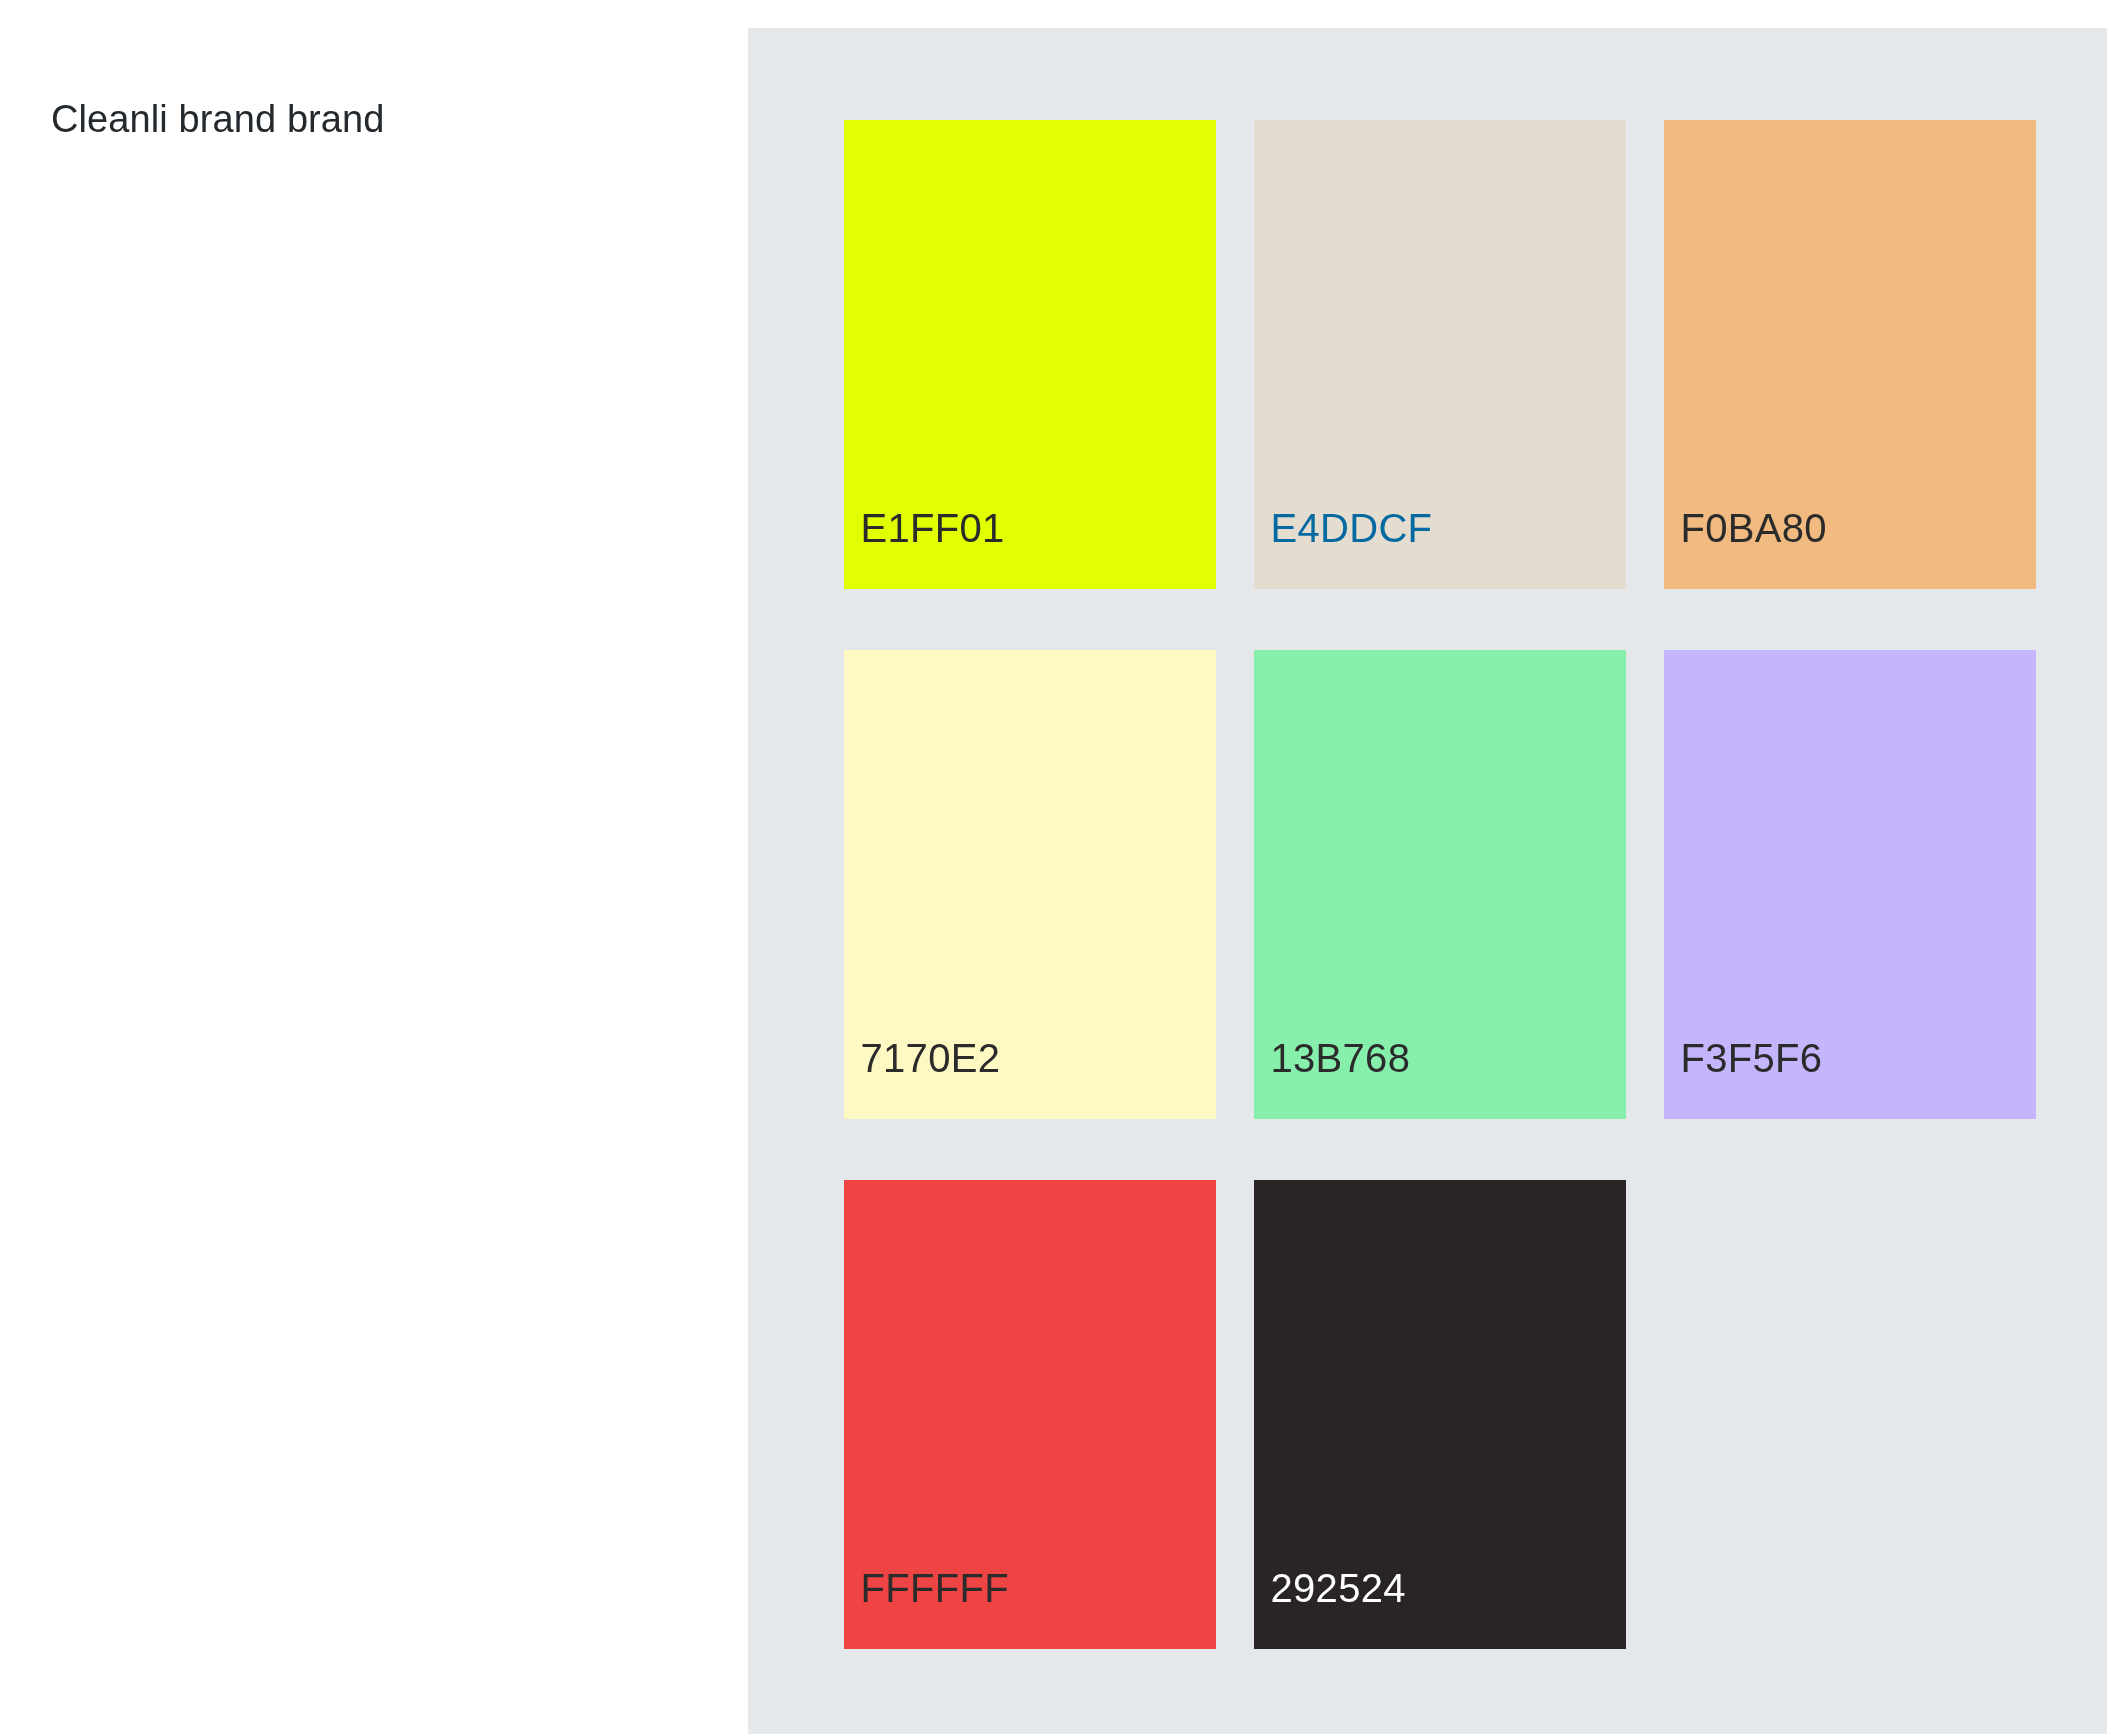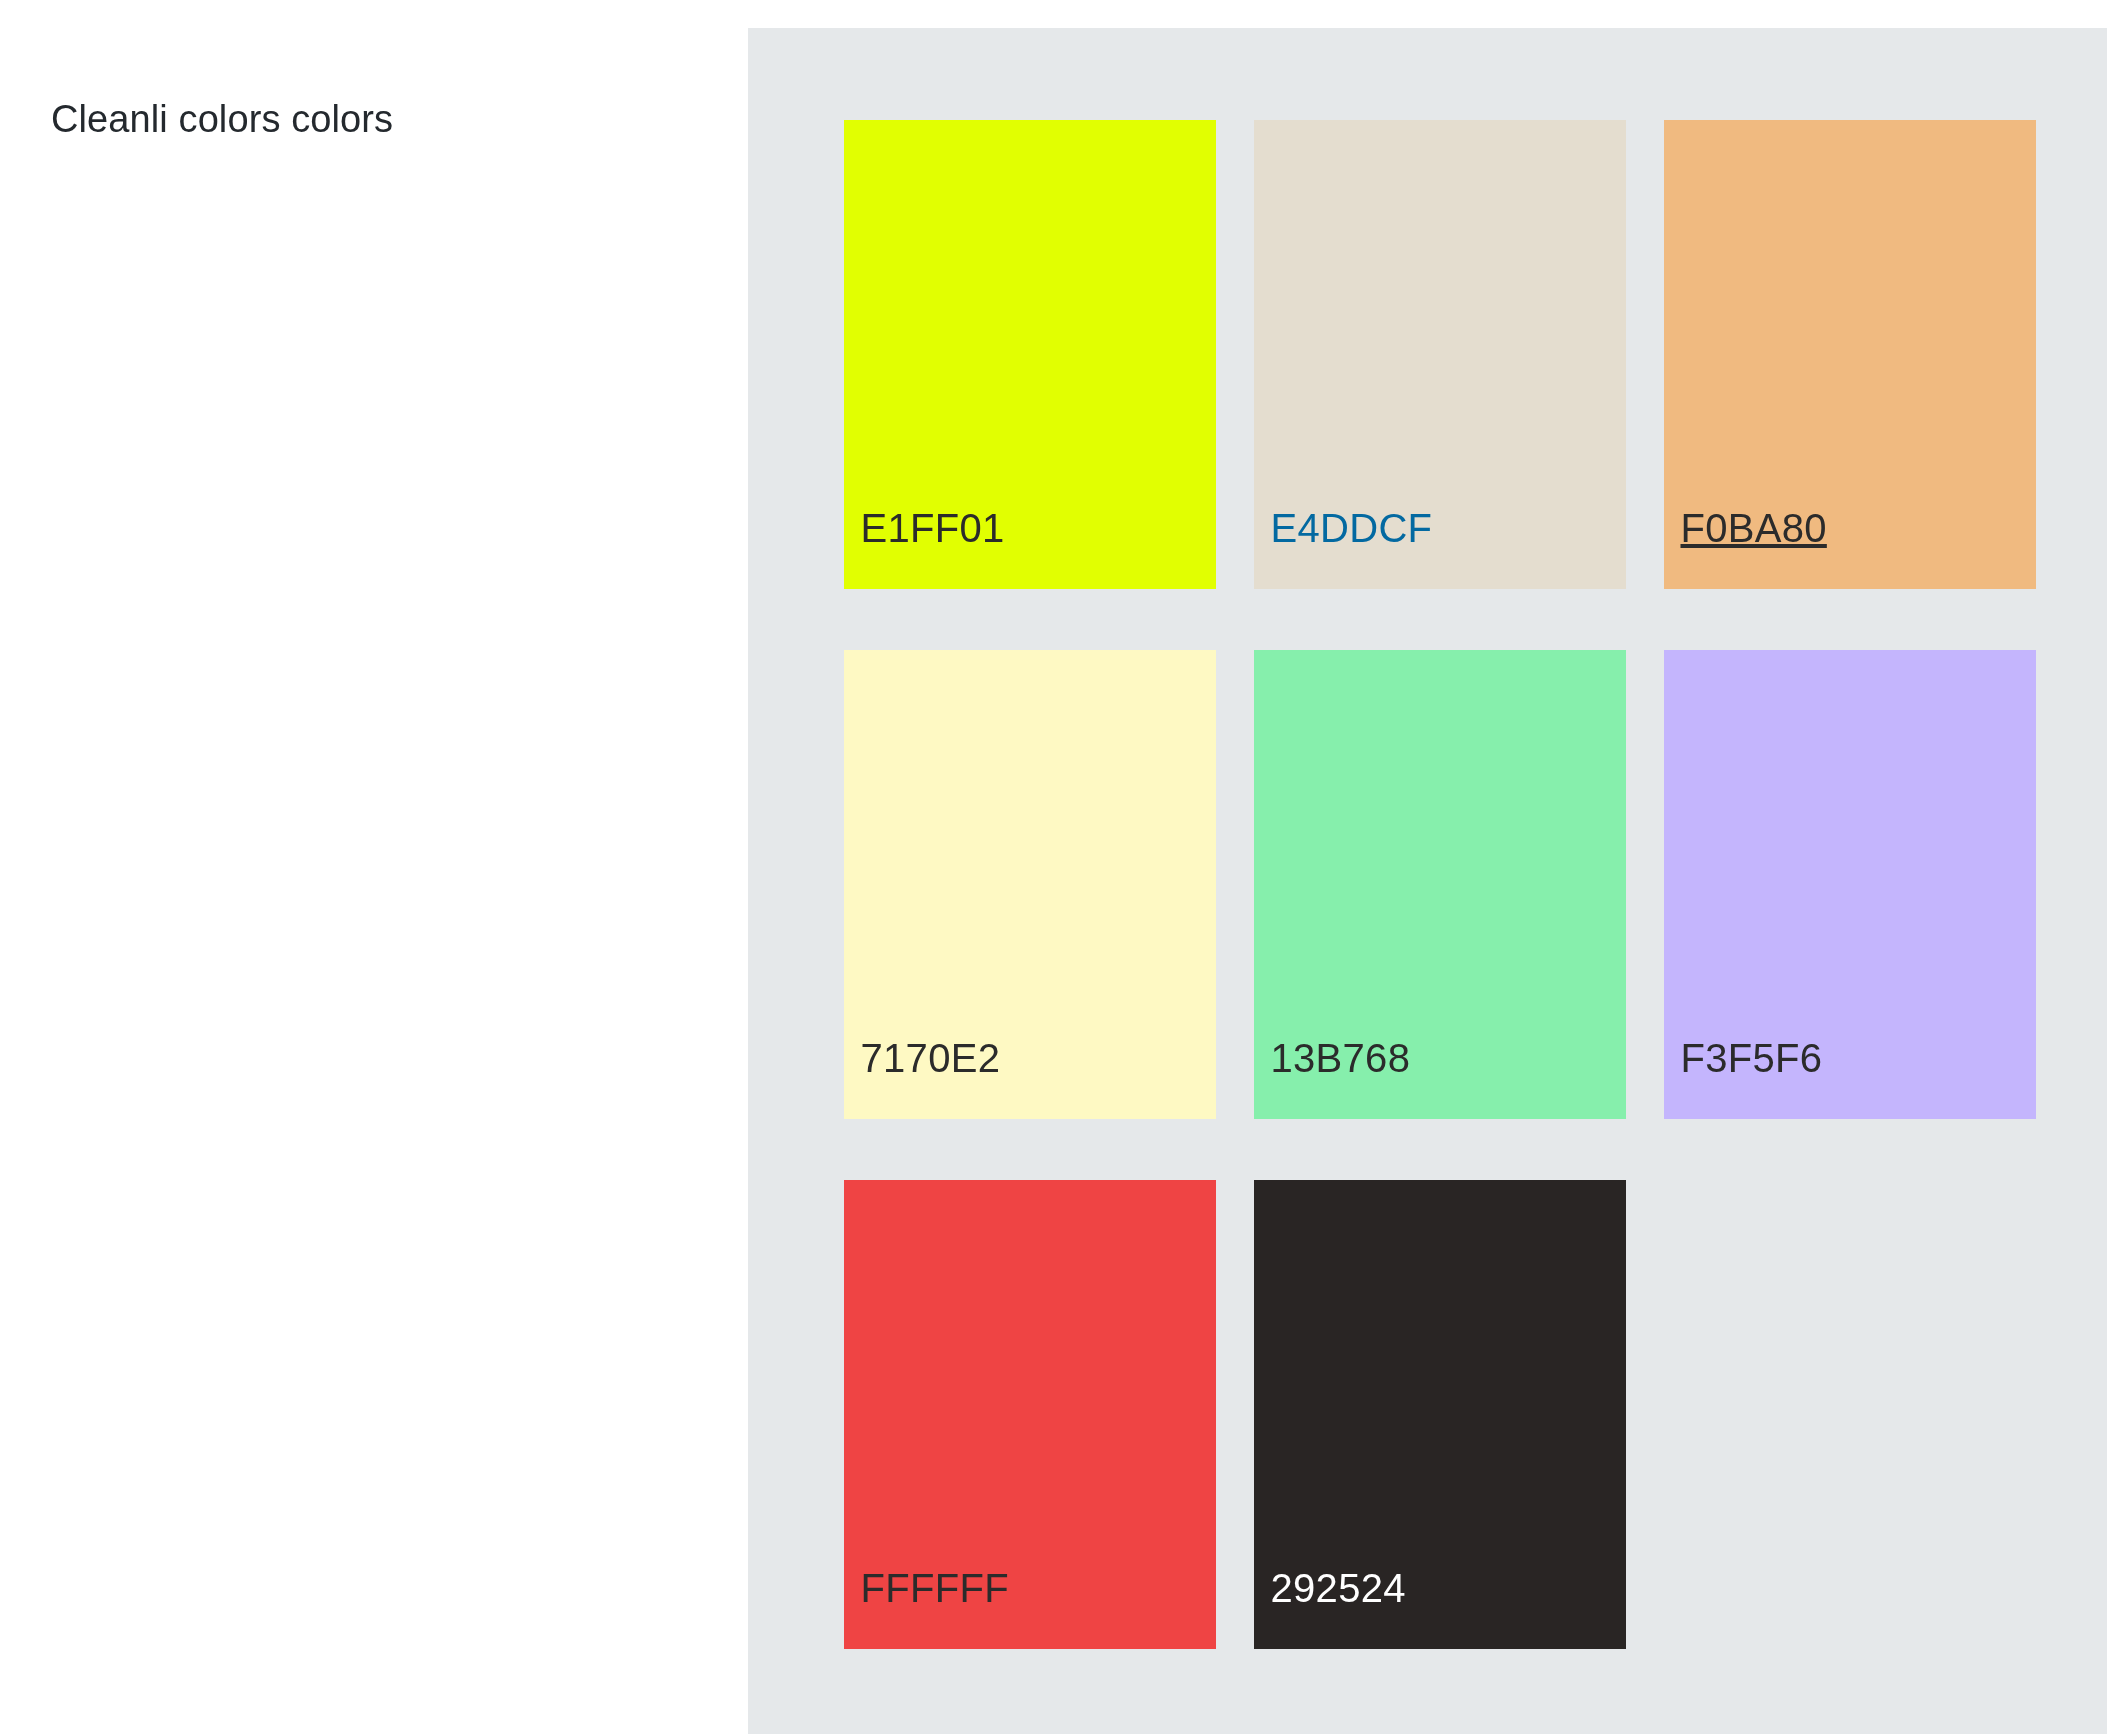--- a/index.html
+++ b/index.html
@@ -97,7 +97,7 @@
 <div class="page">
 
   <div class="left-panel" style="background: rgb(255, 255, 255);">
-    <div class="page-title" style="color: rgb(36, 41, 46);">Cleanli colors colors</div>
+    <div class="page-title" style="color: rgb(36, 41, 46);">Cleanli brand brand</div>
   </div>
 
   <div class="right-panel" style="background: rgb(229, 232, 234);">

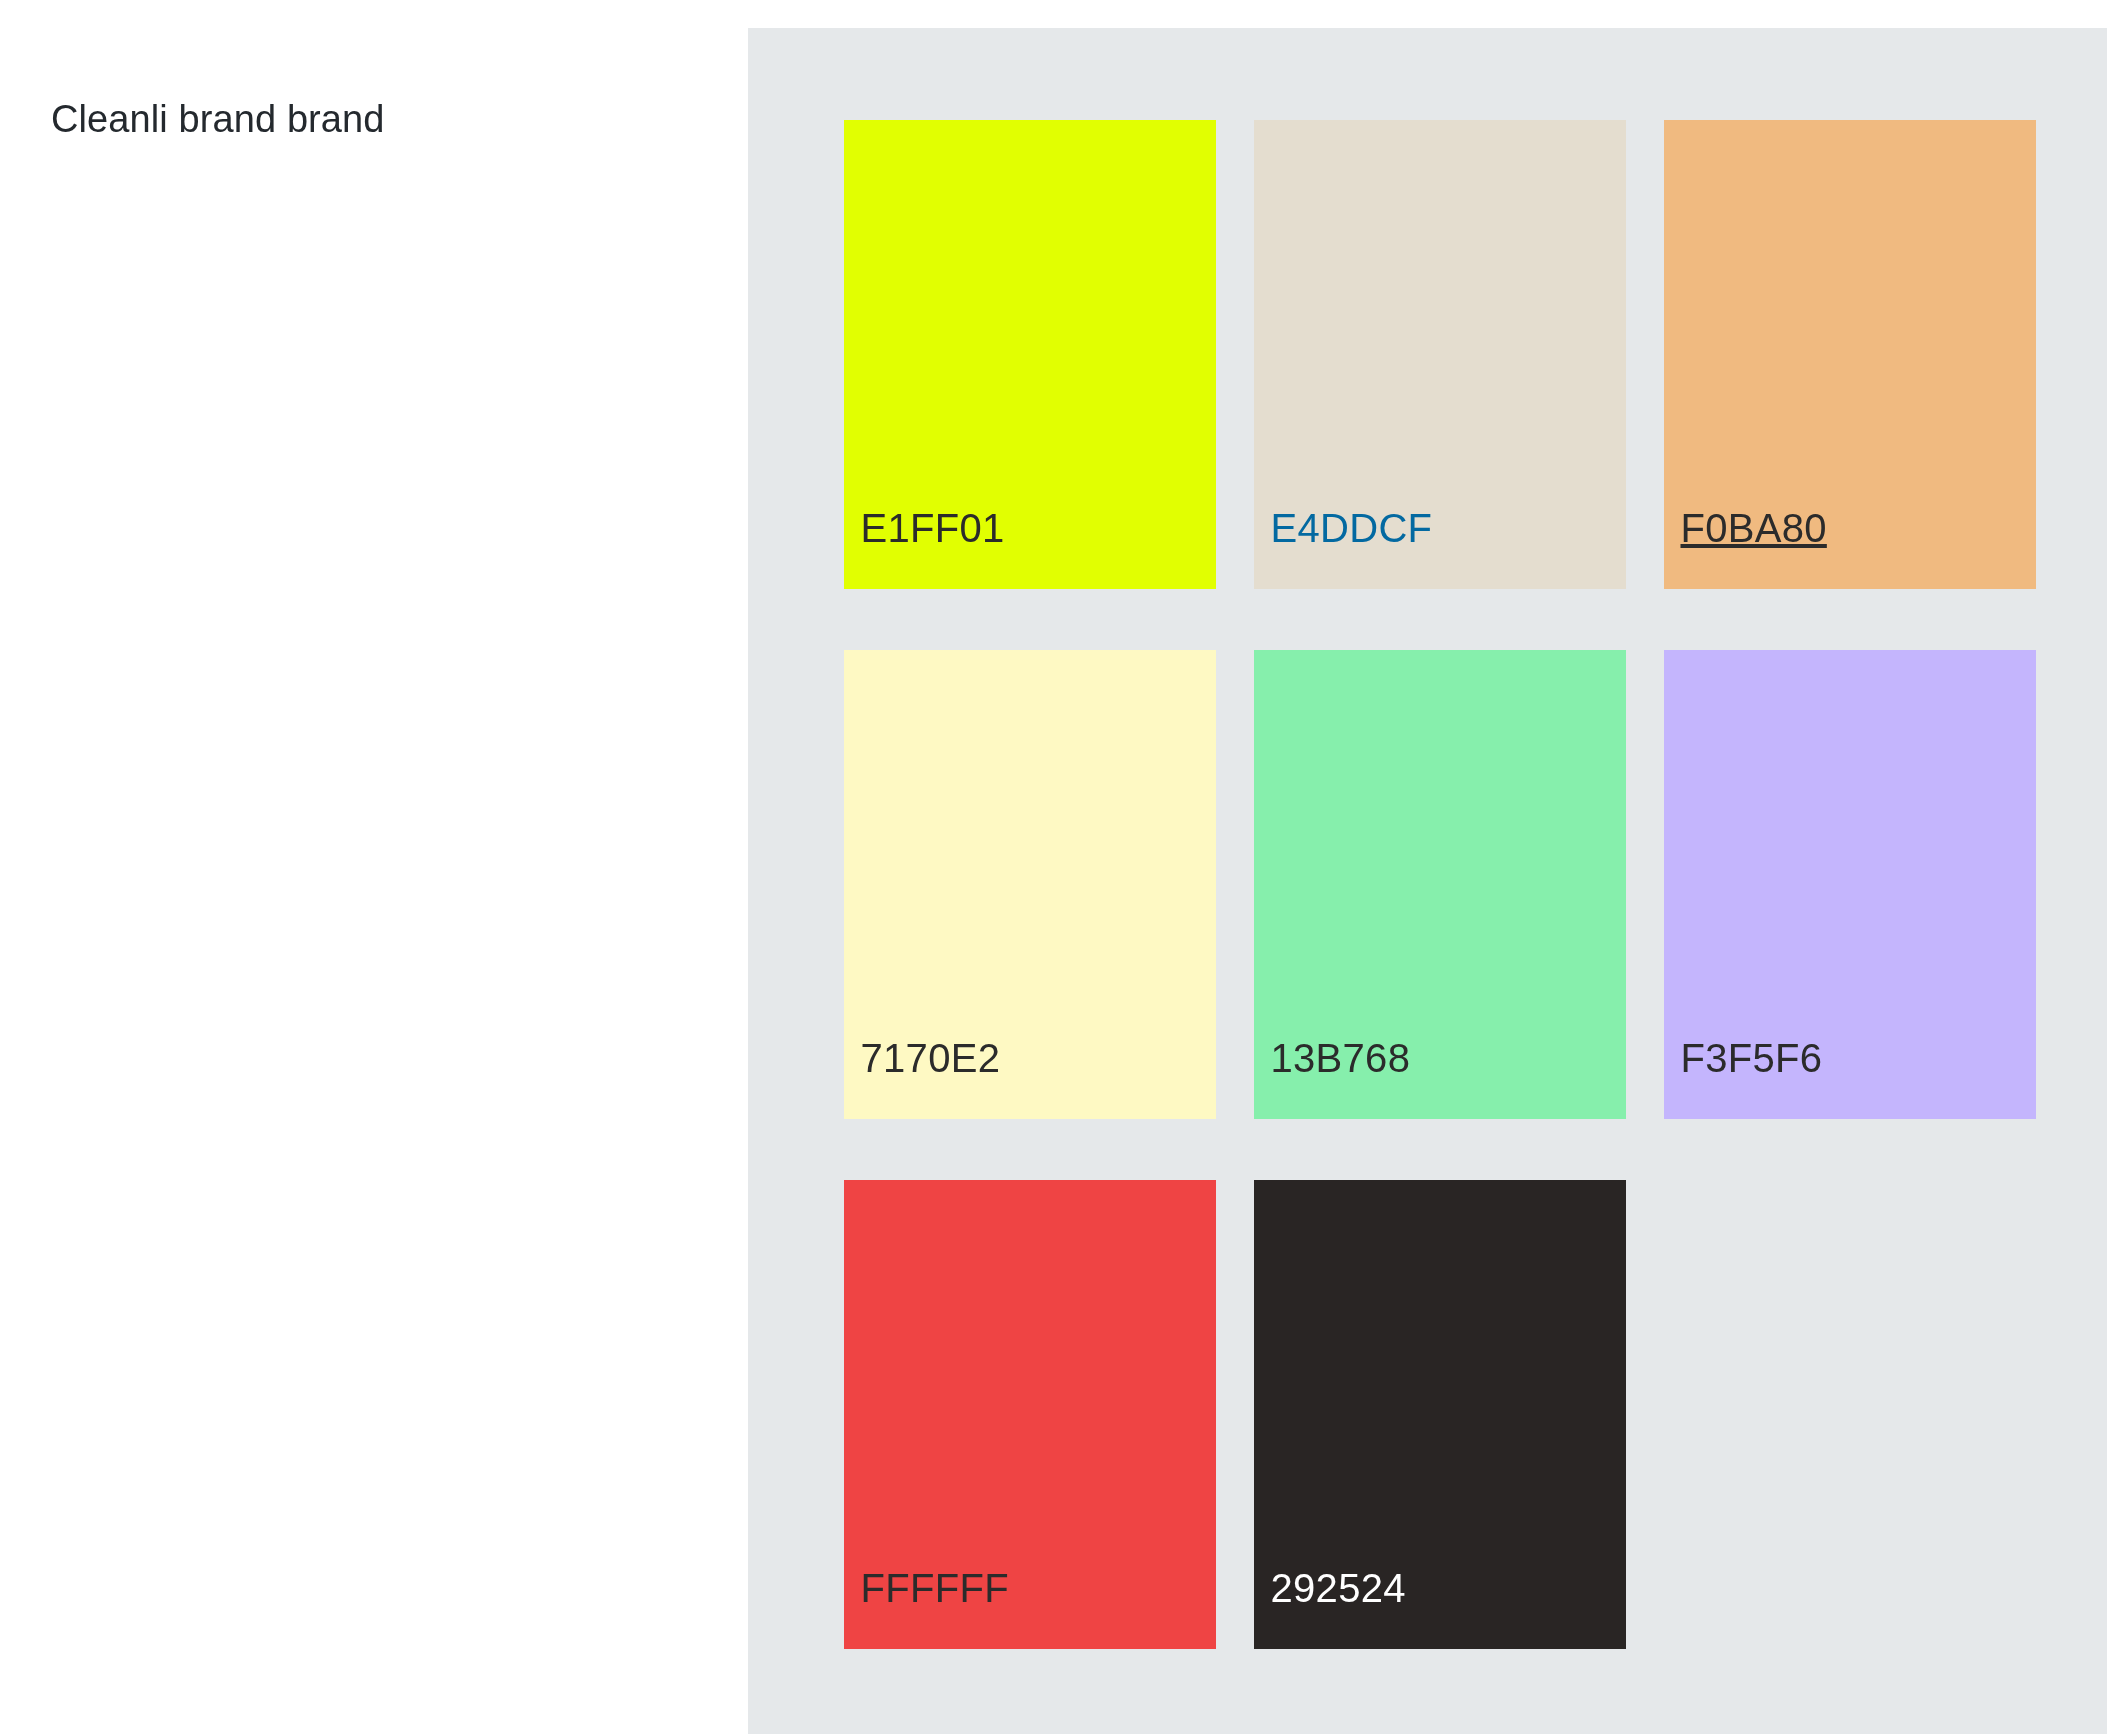--- a/index.html
+++ b/index.html
@@ -112,7 +112,7 @@
       </div>
 
       <div class="swatch" style="background: rgb(240, 186, 128);">
-        <span class="swatch-label" style="color: rgb(43, 43, 43); text-decoration: underline;">F0BA80</span>
+        <span class="swatch-label" style="color: rgb(43, 43, 43);">F0BA80</span>
       </div>
 
       <div class="swatch" style="background: #fef9c3;">

